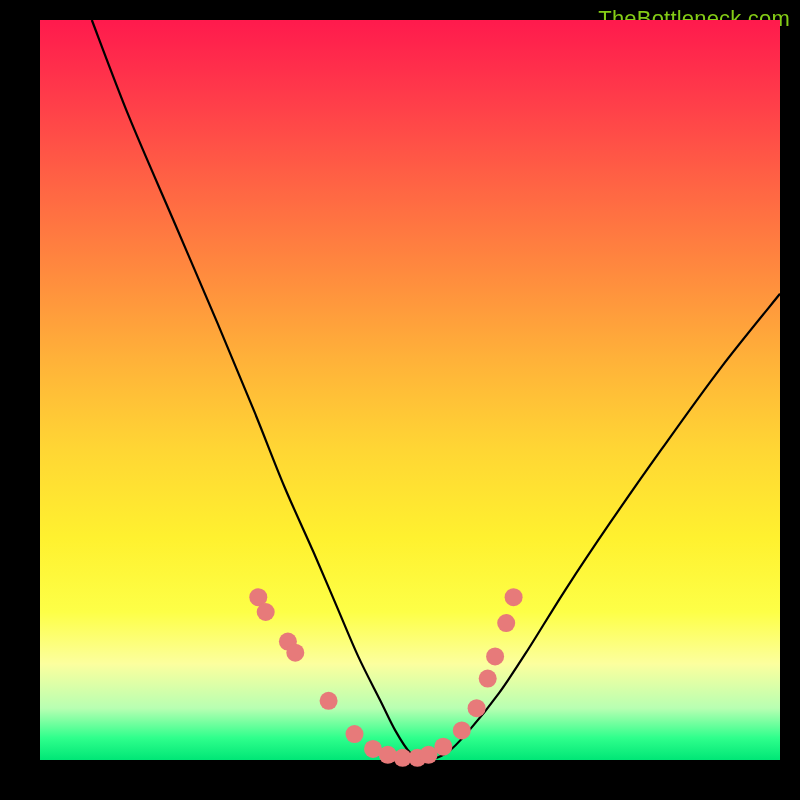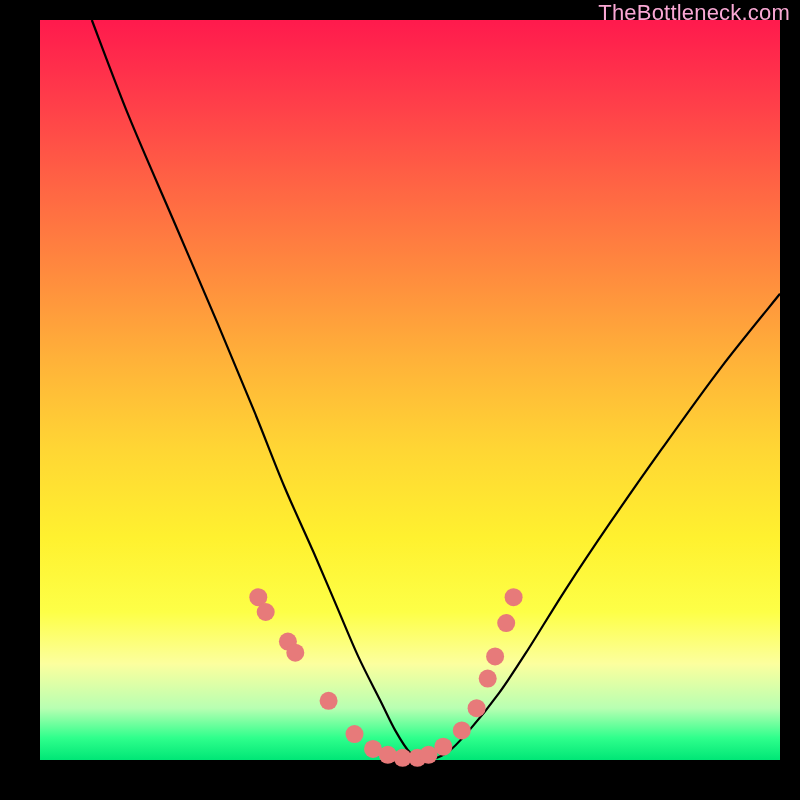--- a/index.html
+++ b/index.html
@@ -43,9 +43,9 @@
   }
   .watermark {
     position: absolute;
-    top: 0;
+    top: 6px;
     right: 10px;
-    color: #f9a8d4;
+    color: #84cc16;
     font-size: 22px;
     letter-spacing: 0.2px;
     font-weight: 500;

